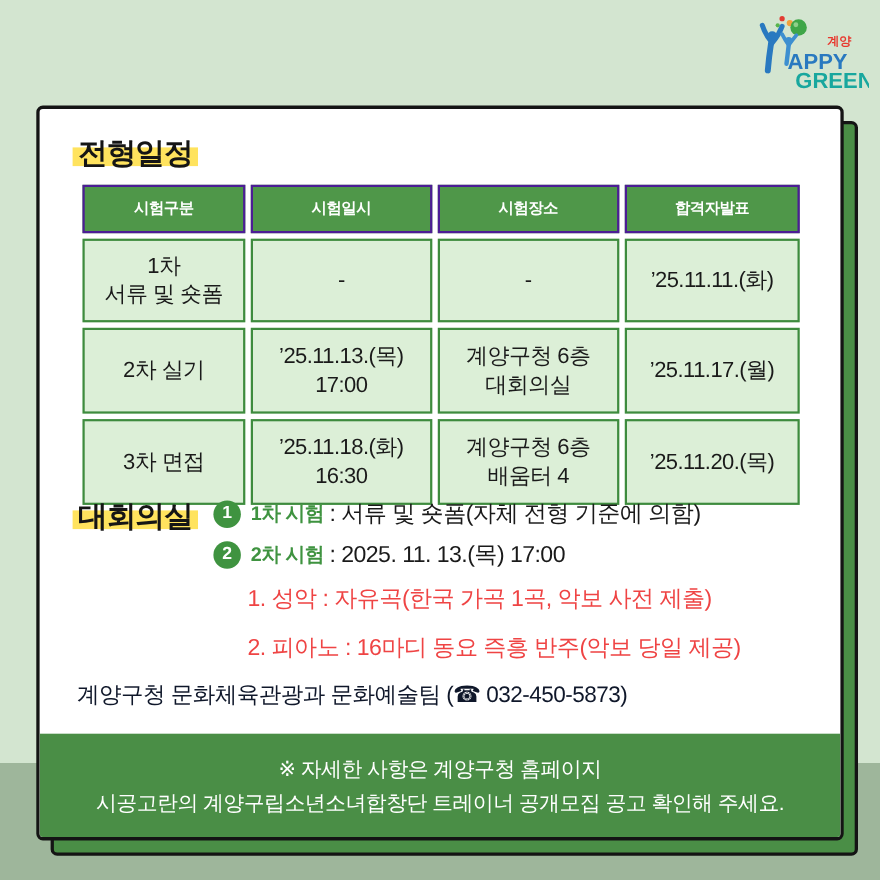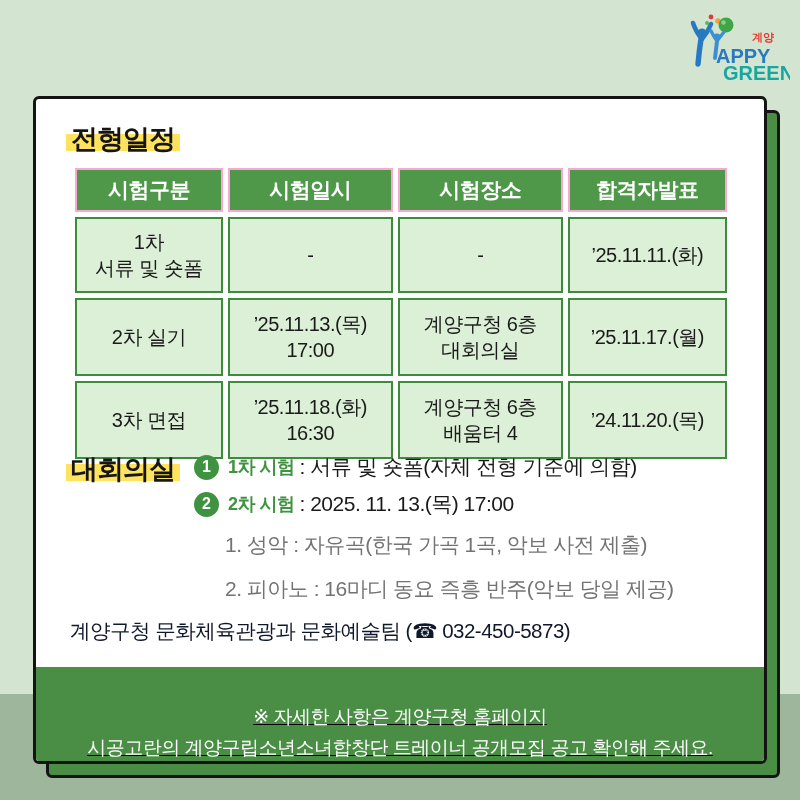--- a/index.html
+++ b/index.html
@@ -30,8 +30,8 @@
   .table-wrap{position:absolute;left:34px;top:64px;width:662px;}
   table{width:100%;border-collapse:separate;border-spacing:5px;table-layout:fixed;}
   th{
-    background:#4f9749;color:#ffffff;font-size:21px;font-weight:bold;
-    height:38px;border:2px solid #f9a8d4;letter-spacing:-0.5px;
+    background:#4f9749;color:#ffffff;font-size:14px;font-weight:bold;
+    height:38px;border:2px solid #4c1d95;letter-spacing:-0.5px;
   }
   td{
     background:#dcefd7;border:2px solid #3e8b3e;text-align:center;

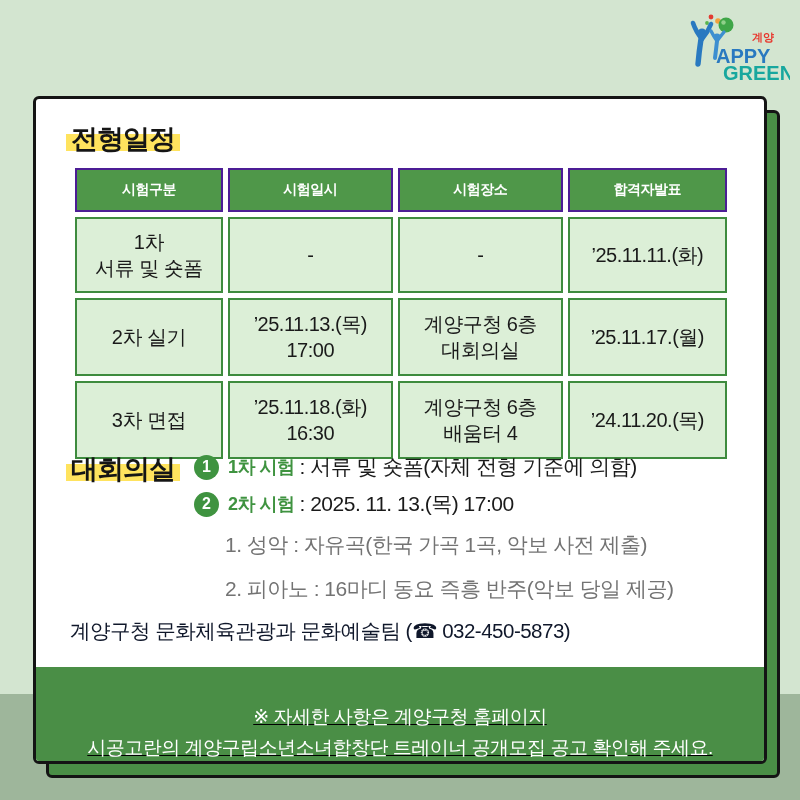--- a/index.html
+++ b/index.html
@@ -139,7 +139,7 @@
 16:30</td>
         <td>계양구청 6층
 배움터 4</td>
-        <td>’24.11.20.(목)</td>
+        <td>’25.11.20.(목)</td>
       </tr>
     </tbody>
       </table>

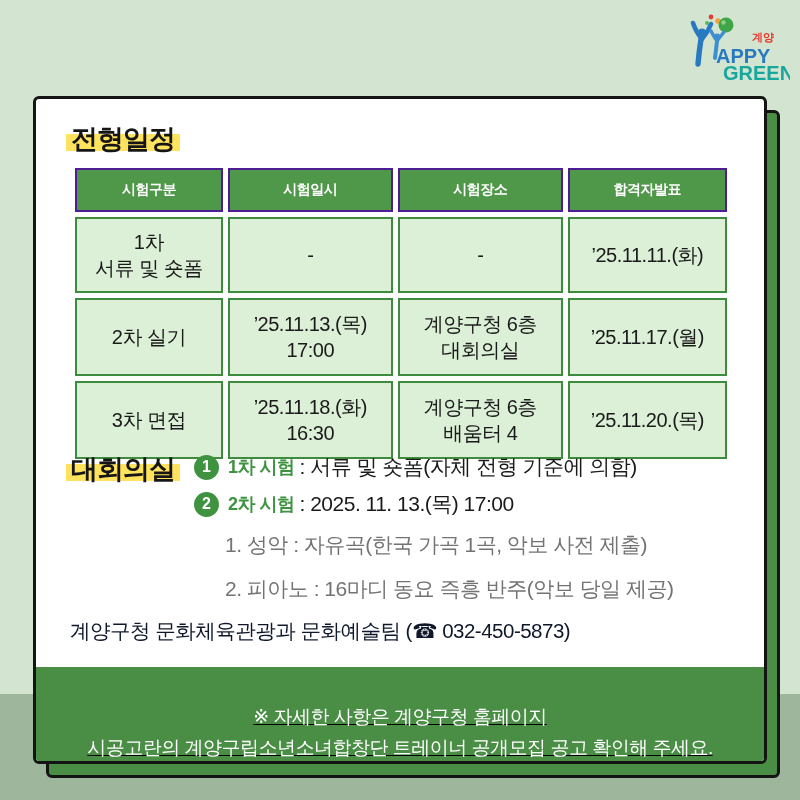--- a/index.html
+++ b/index.html
@@ -53,7 +53,7 @@
   .method-label{color:#3f9340;font-weight:bold;font-size:18px;letter-spacing:-0.5px;}
   .method-rest{color:#1a1a1a;font-size:21px;margin-left:5px;letter-spacing:-0.5px;white-space:nowrap;}
   .method-sub{
-    margin-left:31px;font-size:21px;color:#737373;line-height:1.55;
+    margin-left:31px;font-size:21px;color:#ef4444;line-height:1.55;
     letter-spacing:-0.5px;white-space:nowrap;margin-top:2px;
   }
   

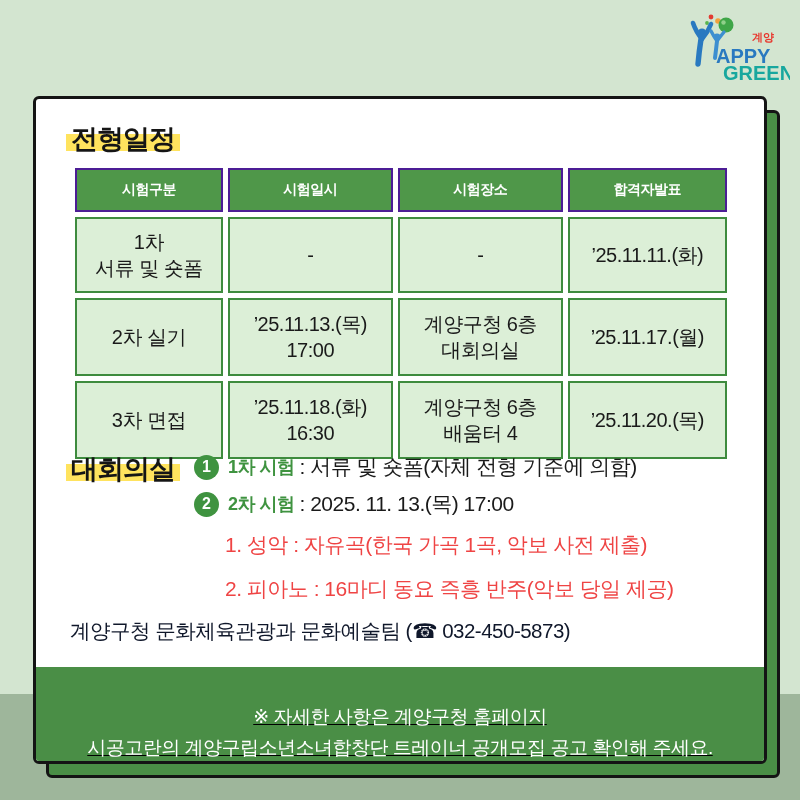--- a/index.html
+++ b/index.html
@@ -62,7 +62,7 @@
   
   .footer-band{
     position:absolute;left:0;right:0;bottom:0;height:94px;background:#4a8e46;
-    display:flex;flex-direction:column;align-items:center;justify-content:flex-end;gap:5px;text-decoration:underline;
+    display:flex;flex-direction:column;align-items:center;justify-content:center;gap:5px;
   }
   .footer-line{color:#ffffff;font-size:19px;letter-spacing:-0.5px;white-space:nowrap;}
   

